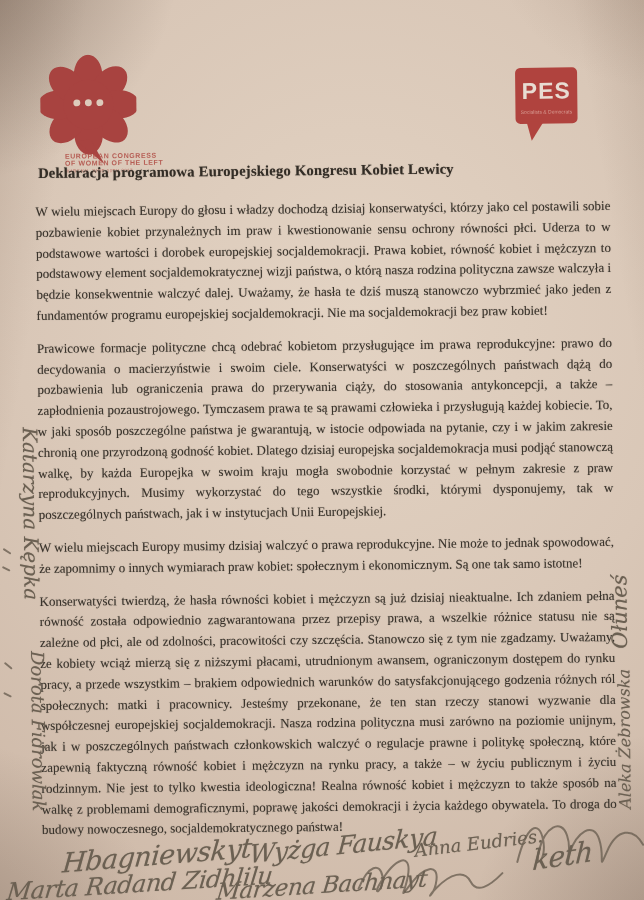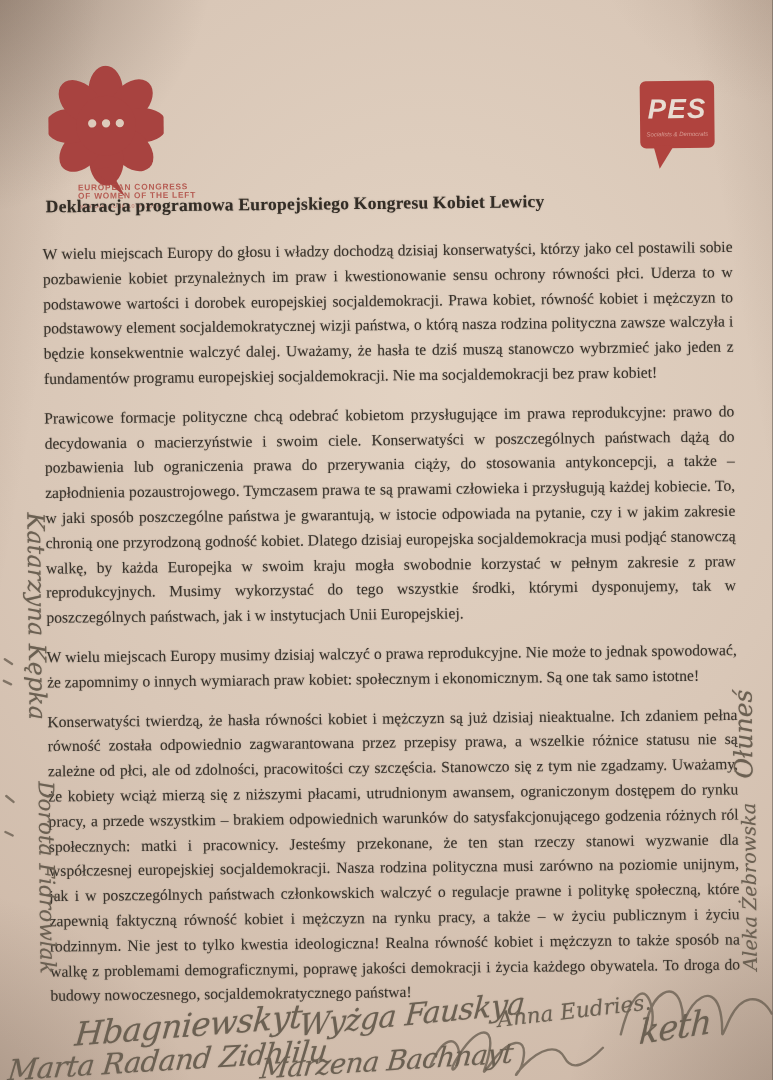--- a/index.html
+++ b/index.html
@@ -22,7 +22,7 @@
   .logo-congress .lines { margin:-18px 0 0 24px; color:#b04b43; }
   .logo-congress .l1 { font-family:"Liberation Sans",sans-serif; font-size:7px; font-weight:bold; letter-spacing:.6px; opacity:.85; }
   .logo-congress .l3 { font-family:"Liberation Sans",sans-serif; font-size:4.6px; letter-spacing:.4px; margin-top:2px; opacity:.7; }
-  .logo-pes { position:absolute; left:533px; top:68px;font-style:italic; }
+  .logo-pes { position:absolute; left:515px; top:68px; }
 
   
   .title { position:absolute; left:41px; top:162px; width:560px;

